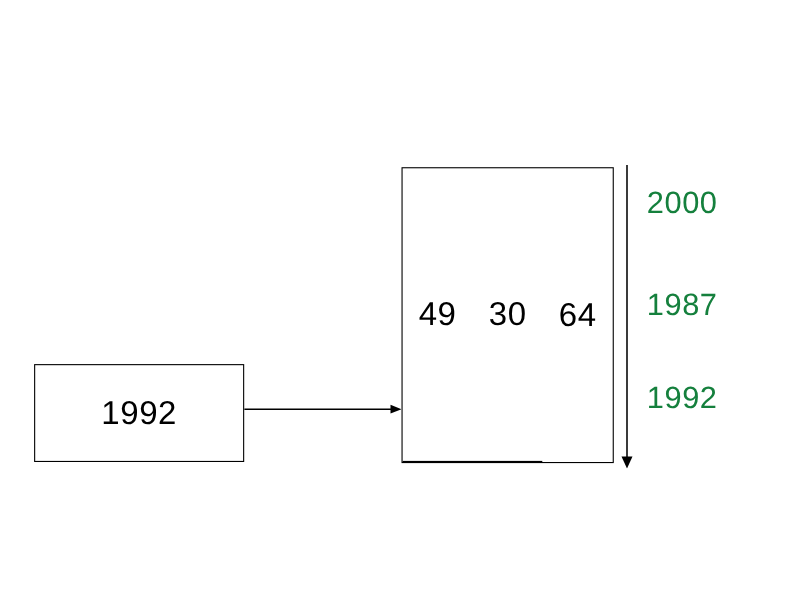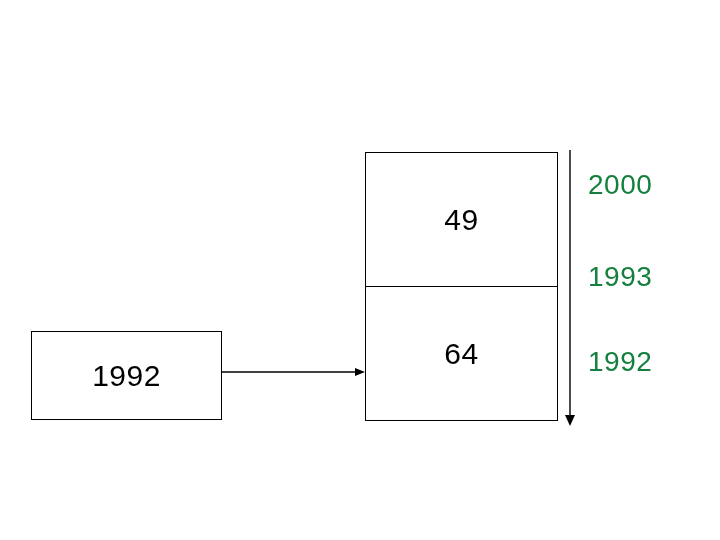--- a/index.html
+++ b/index.html
@@ -60,7 +60,7 @@
     box-sizing: border-box;
     background: #ffffff;
     display: flex;
-    flex-direction: column;
+    flex-direction: row;
   }
   .stack-cell {
     flex: 1 1 0;

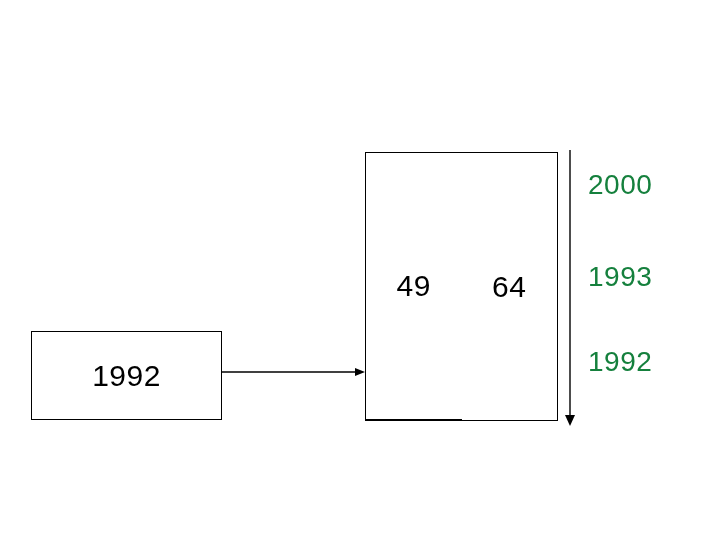--- a/index.html
+++ b/index.html
@@ -125,6 +125,9 @@
       <span class="stack-cell-value">49</span>
     </div>
     <div class="stack-cell">
+      <span class="stack-cell-value">30</span>
+    </div>
+    <div class="stack-cell">
       <span class="stack-cell-value">64</span>
     </div>
   </div>

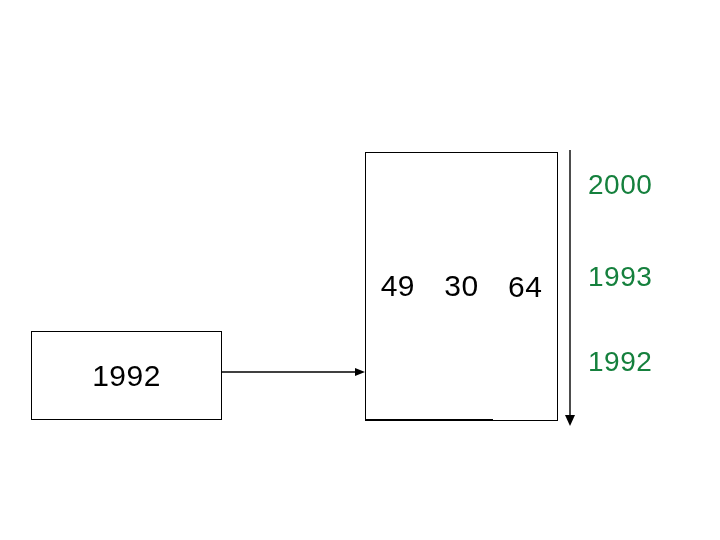--- a/index.html
+++ b/index.html
@@ -140,7 +140,7 @@
   </div>
 
   <div class="year-label y0">2000</div>
-  <div class="year-label y1">1993</div>
+  <div class="year-label y1">1987</div>
   <div class="year-label y2">1992</div>
 
 </div>

